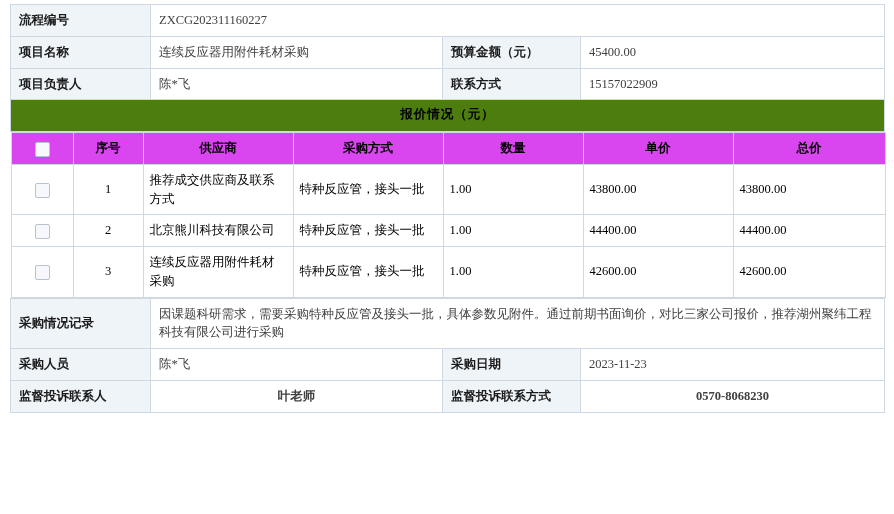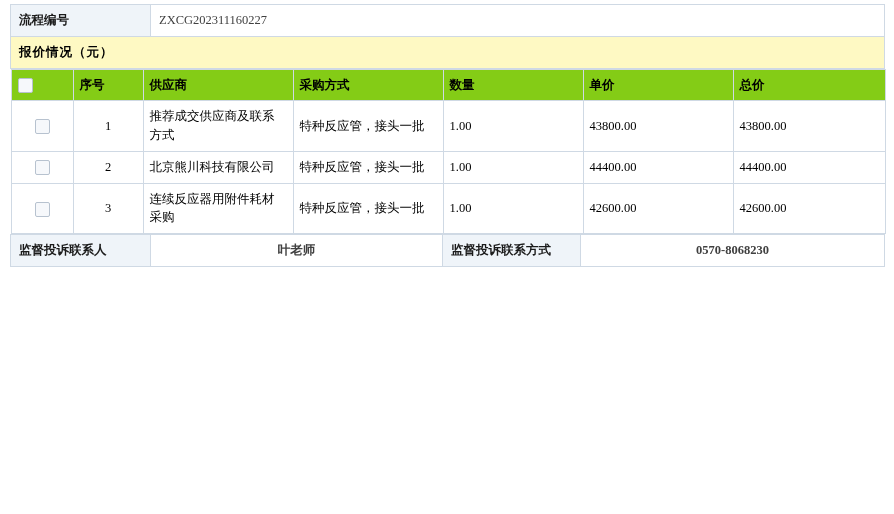--- a/index.html
+++ b/index.html
@@ -103,6 +103,12 @@
         <td class="lbl">流程编号</td>
         <td class="val" colspan="3">ZXCG202311160227</td>
       </tr>
+      <tr>
+        <td class="lbl">项目名称</td>
+        <td class="val">连续反应器用附件耗材采购</td>
+        <td class="lbl">预算金额（元）</td>
+        <td class="val">45400.00</td>
+      </tr>
 
       <tr>
         <td class="section-title" colspan="4">报价情况（元）</td>

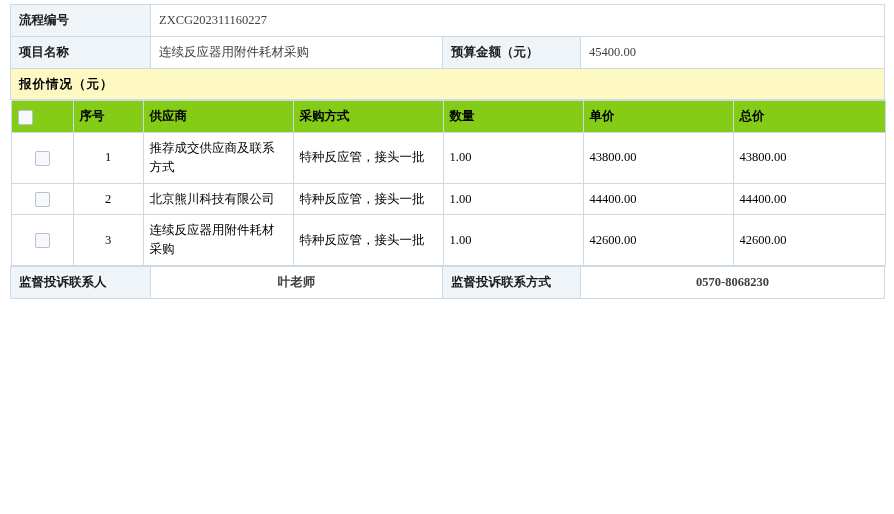--- a/index.html
+++ b/index.html
@@ -109,6 +109,12 @@
         <td class="lbl">预算金额（元）</td>
         <td class="val">45400.00</td>
       </tr>
+      <tr>
+        <td class="lbl">项目负责人</td>
+        <td class="val">陈*飞</td>
+        <td class="lbl">联系方式</td>
+        <td class="val">15157022909</td>
+      </tr>
 
       <tr>
         <td class="section-title" colspan="4">报价情况（元）</td>

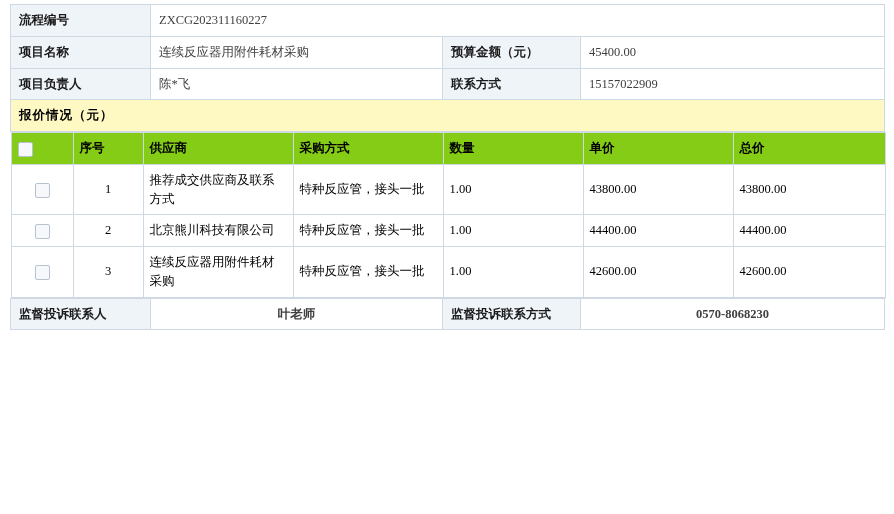--- a/index.html
+++ b/index.html
@@ -44,9 +44,11 @@
     color: #404040;
   }
   .section-title {
-    background: #fef9c3;
+    background: #4d7c0f;
+    text-align: center;
     font-weight: bold;
     letter-spacing: 1px;
+    font-family: Liberation Mono, monospace;
   }
   
   .inner-wrap {

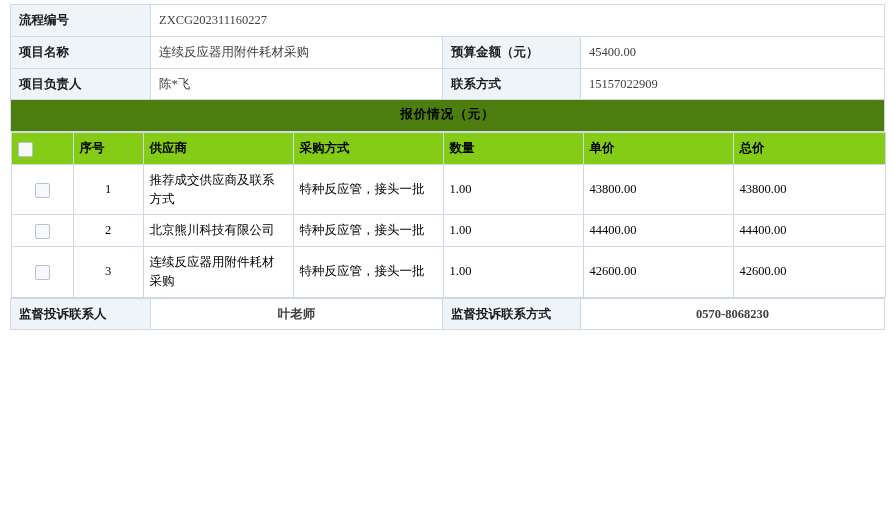--- a/index.html
+++ b/index.html
@@ -67,9 +67,9 @@
     font-weight: normal;
   }
   table.quote th {
-    background: #84cc16;
-    font-weight: bold;
-    text-align: left;
+    background: #d946ef;
+    font-weight: bold;
+    text-align: center;
   }
   .chk {
     display: inline-block;

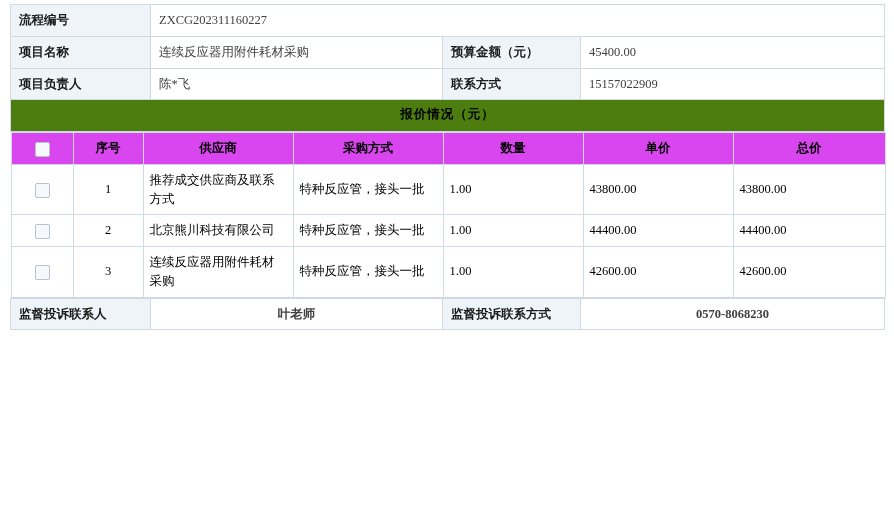--- a/index.html
+++ b/index.html
@@ -187,6 +187,10 @@
       </tr>
 
       <tr>
+        <td class="lbl">采购情况记录</td>
+        <td class="val" colspan="3">因课题科研需求，需要采购特种反应管及接头一批，具体参数见附件。通过前期书面询价，对比三家公司报价，推荐湖州聚纬工程科技有限公司进行采购</td>
+      </tr>
+      <tr>
         <td class="lbl">监督投诉联系人</td>
         <td class="val strong-center">叶老师</td>
         <td class="lbl">监督投诉联系方式</td>

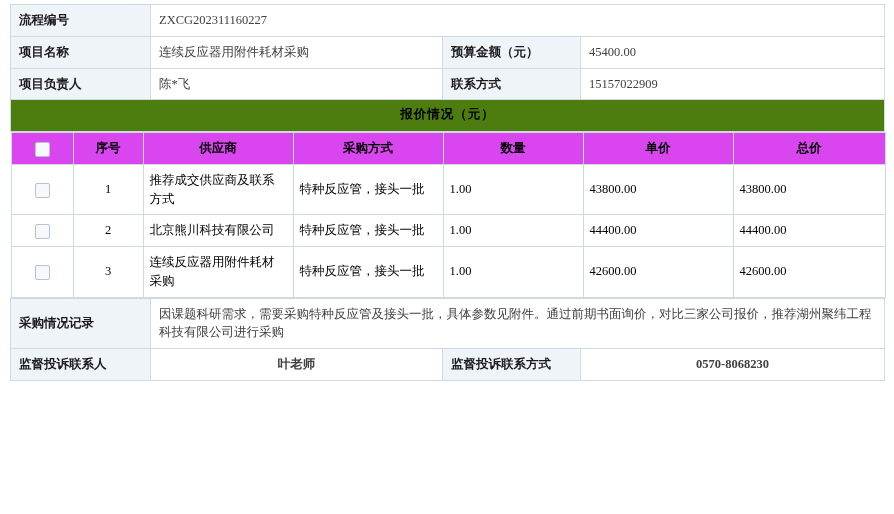--- a/index.html
+++ b/index.html
@@ -191,6 +191,12 @@
         <td class="val" colspan="3">因课题科研需求，需要采购特种反应管及接头一批，具体参数见附件。通过前期书面询价，对比三家公司报价，推荐湖州聚纬工程科技有限公司进行采购</td>
       </tr>
       <tr>
+        <td class="lbl">采购人员</td>
+        <td class="val">陈*飞</td>
+        <td class="lbl">采购日期</td>
+        <td class="val">2023-11-23</td>
+      </tr>
+      <tr>
         <td class="lbl">监督投诉联系人</td>
         <td class="val strong-center">叶老师</td>
         <td class="lbl">监督投诉联系方式</td>

